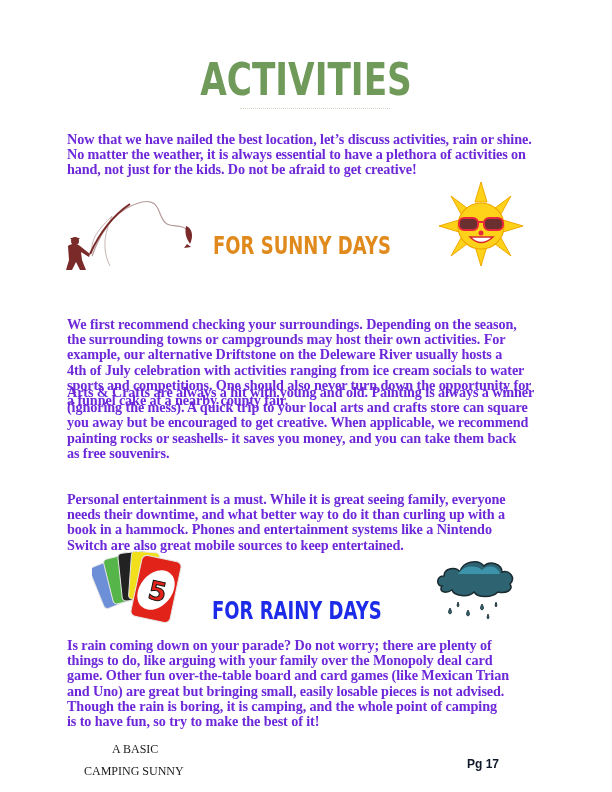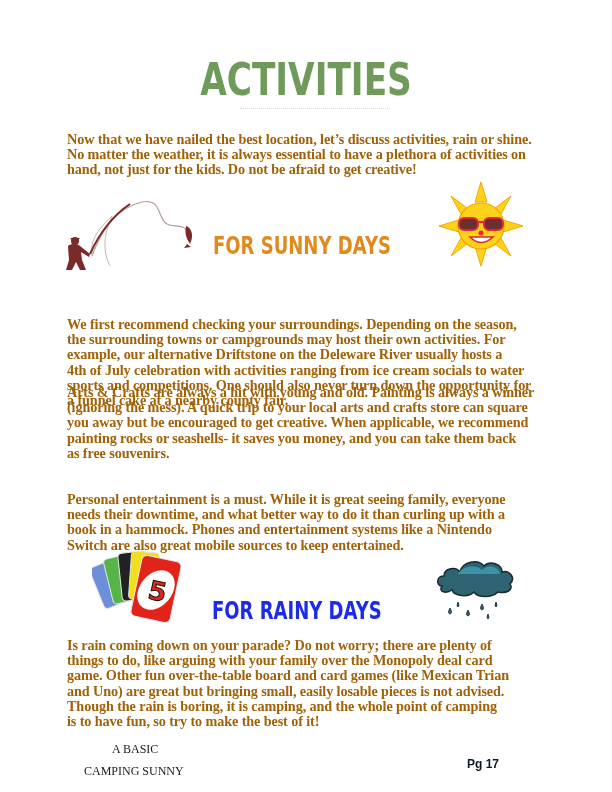--- a/index.html
+++ b/index.html
@@ -46,7 +46,7 @@
     font-weight: bold;
     font-size: 14.2px;
     line-height: 15.2px;
-    color: #a16207;
+    color: #6d28d9;
     white-space: pre-line;
     letter-spacing: -0.1px;
   }

